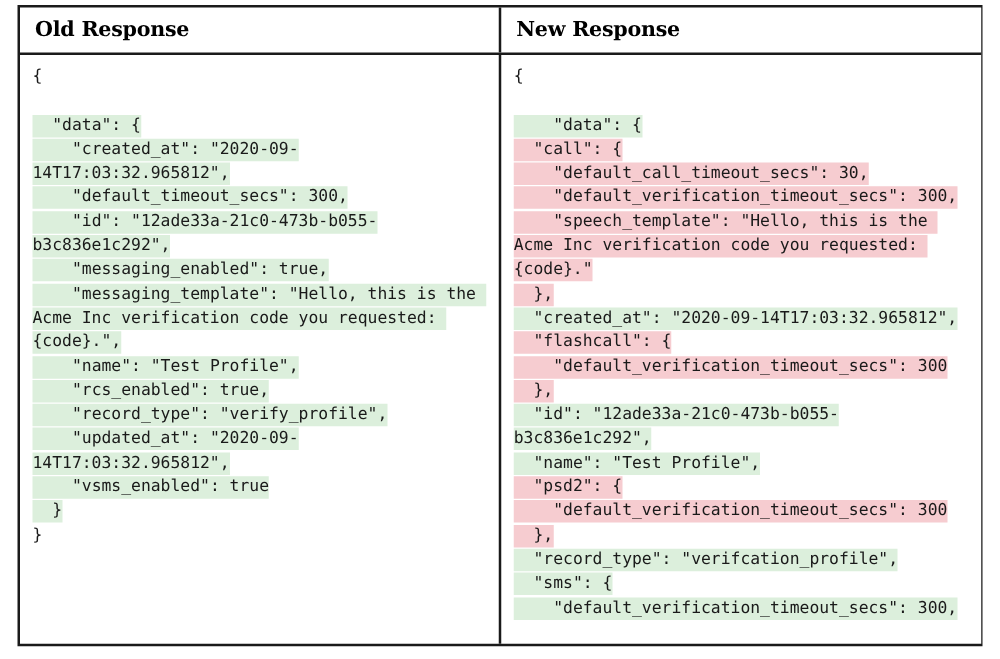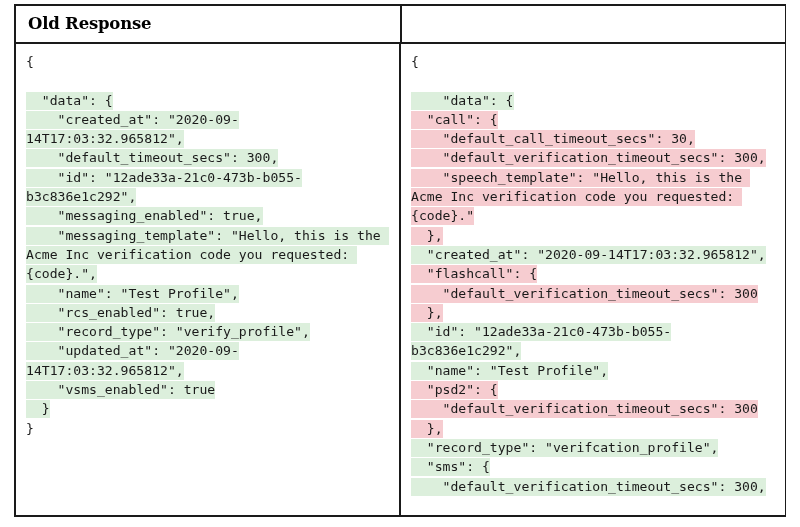--- a/index.html
+++ b/index.html
@@ -93,6 +93,7 @@
 
   <div class="header-row">
     <div class="header-cell left">Old Response</div>
+    <div class="header-cell right">New Response</div>
   </div>
 
   <div class="body-row">

